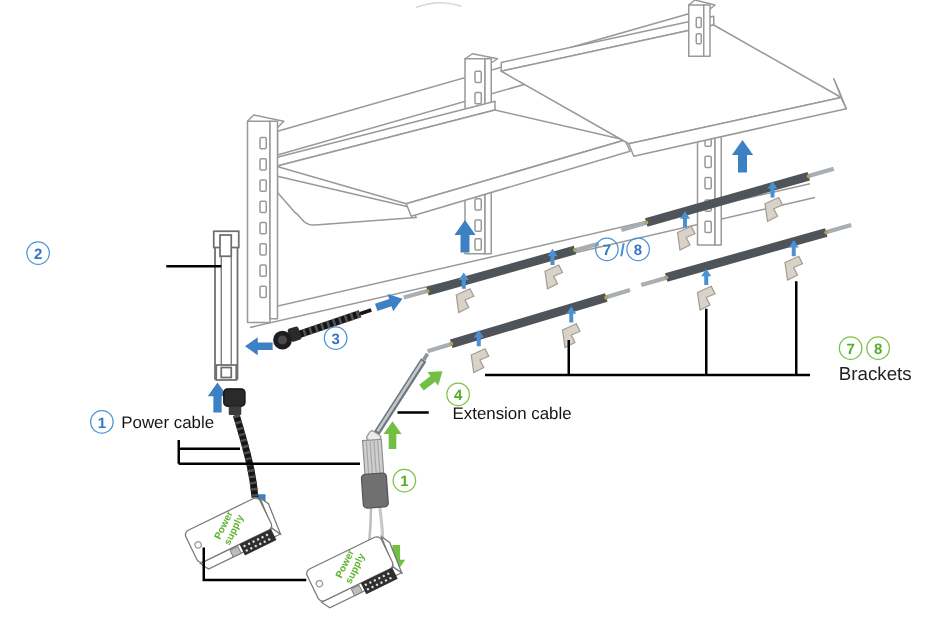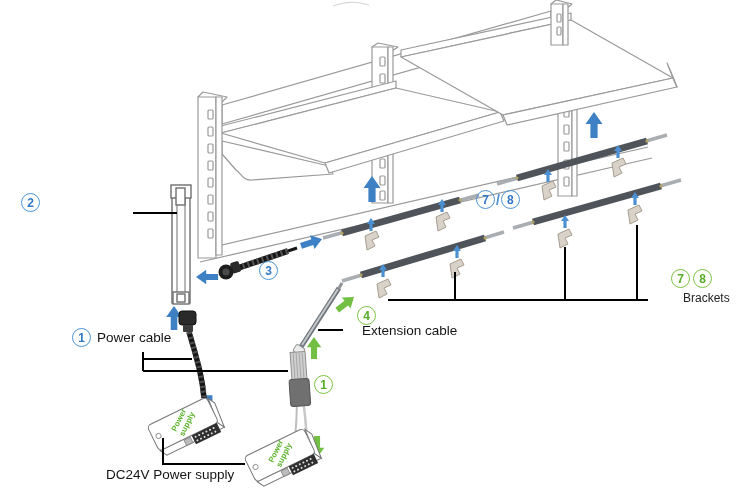--- a/index.html
+++ b/index.html
@@ -16,7 +16,7 @@
   .slash{color:#4a90d2;font-weight:700;font-size:14px;margin:0 0px;}
   .lbl-col{position:absolute;display:flex;flex-direction:column;gap:3px;}
   .circrow{display:flex;gap:3px;}
-  .brk-text{font-size:12px;color:#222;margin-left:12px;}
+  .brk-text{font-size:15px;color:#222;}
   .psu-text{position:absolute;width:44px;text-align:center;color:#5cb32e;
             font-size:8px;font-weight:700;line-height:9px;transform:rotate(-64deg);}
   .psu-text span{display:block;}

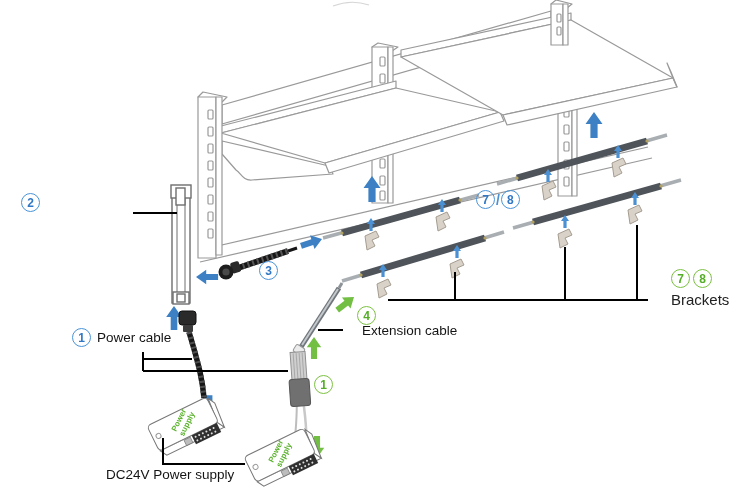--- a/index.html
+++ b/index.html
@@ -303,9 +303,6 @@
   <span class="brk-text">Brackets</span>
 </div>
 
-<div class="lbl" style="left:106px;top:467px;">
-  <span>DC24V Power supply</span>
-</div>
 
 <div class="psu-text" style="left:161px;top:413px;">
   <span>Power</span>

